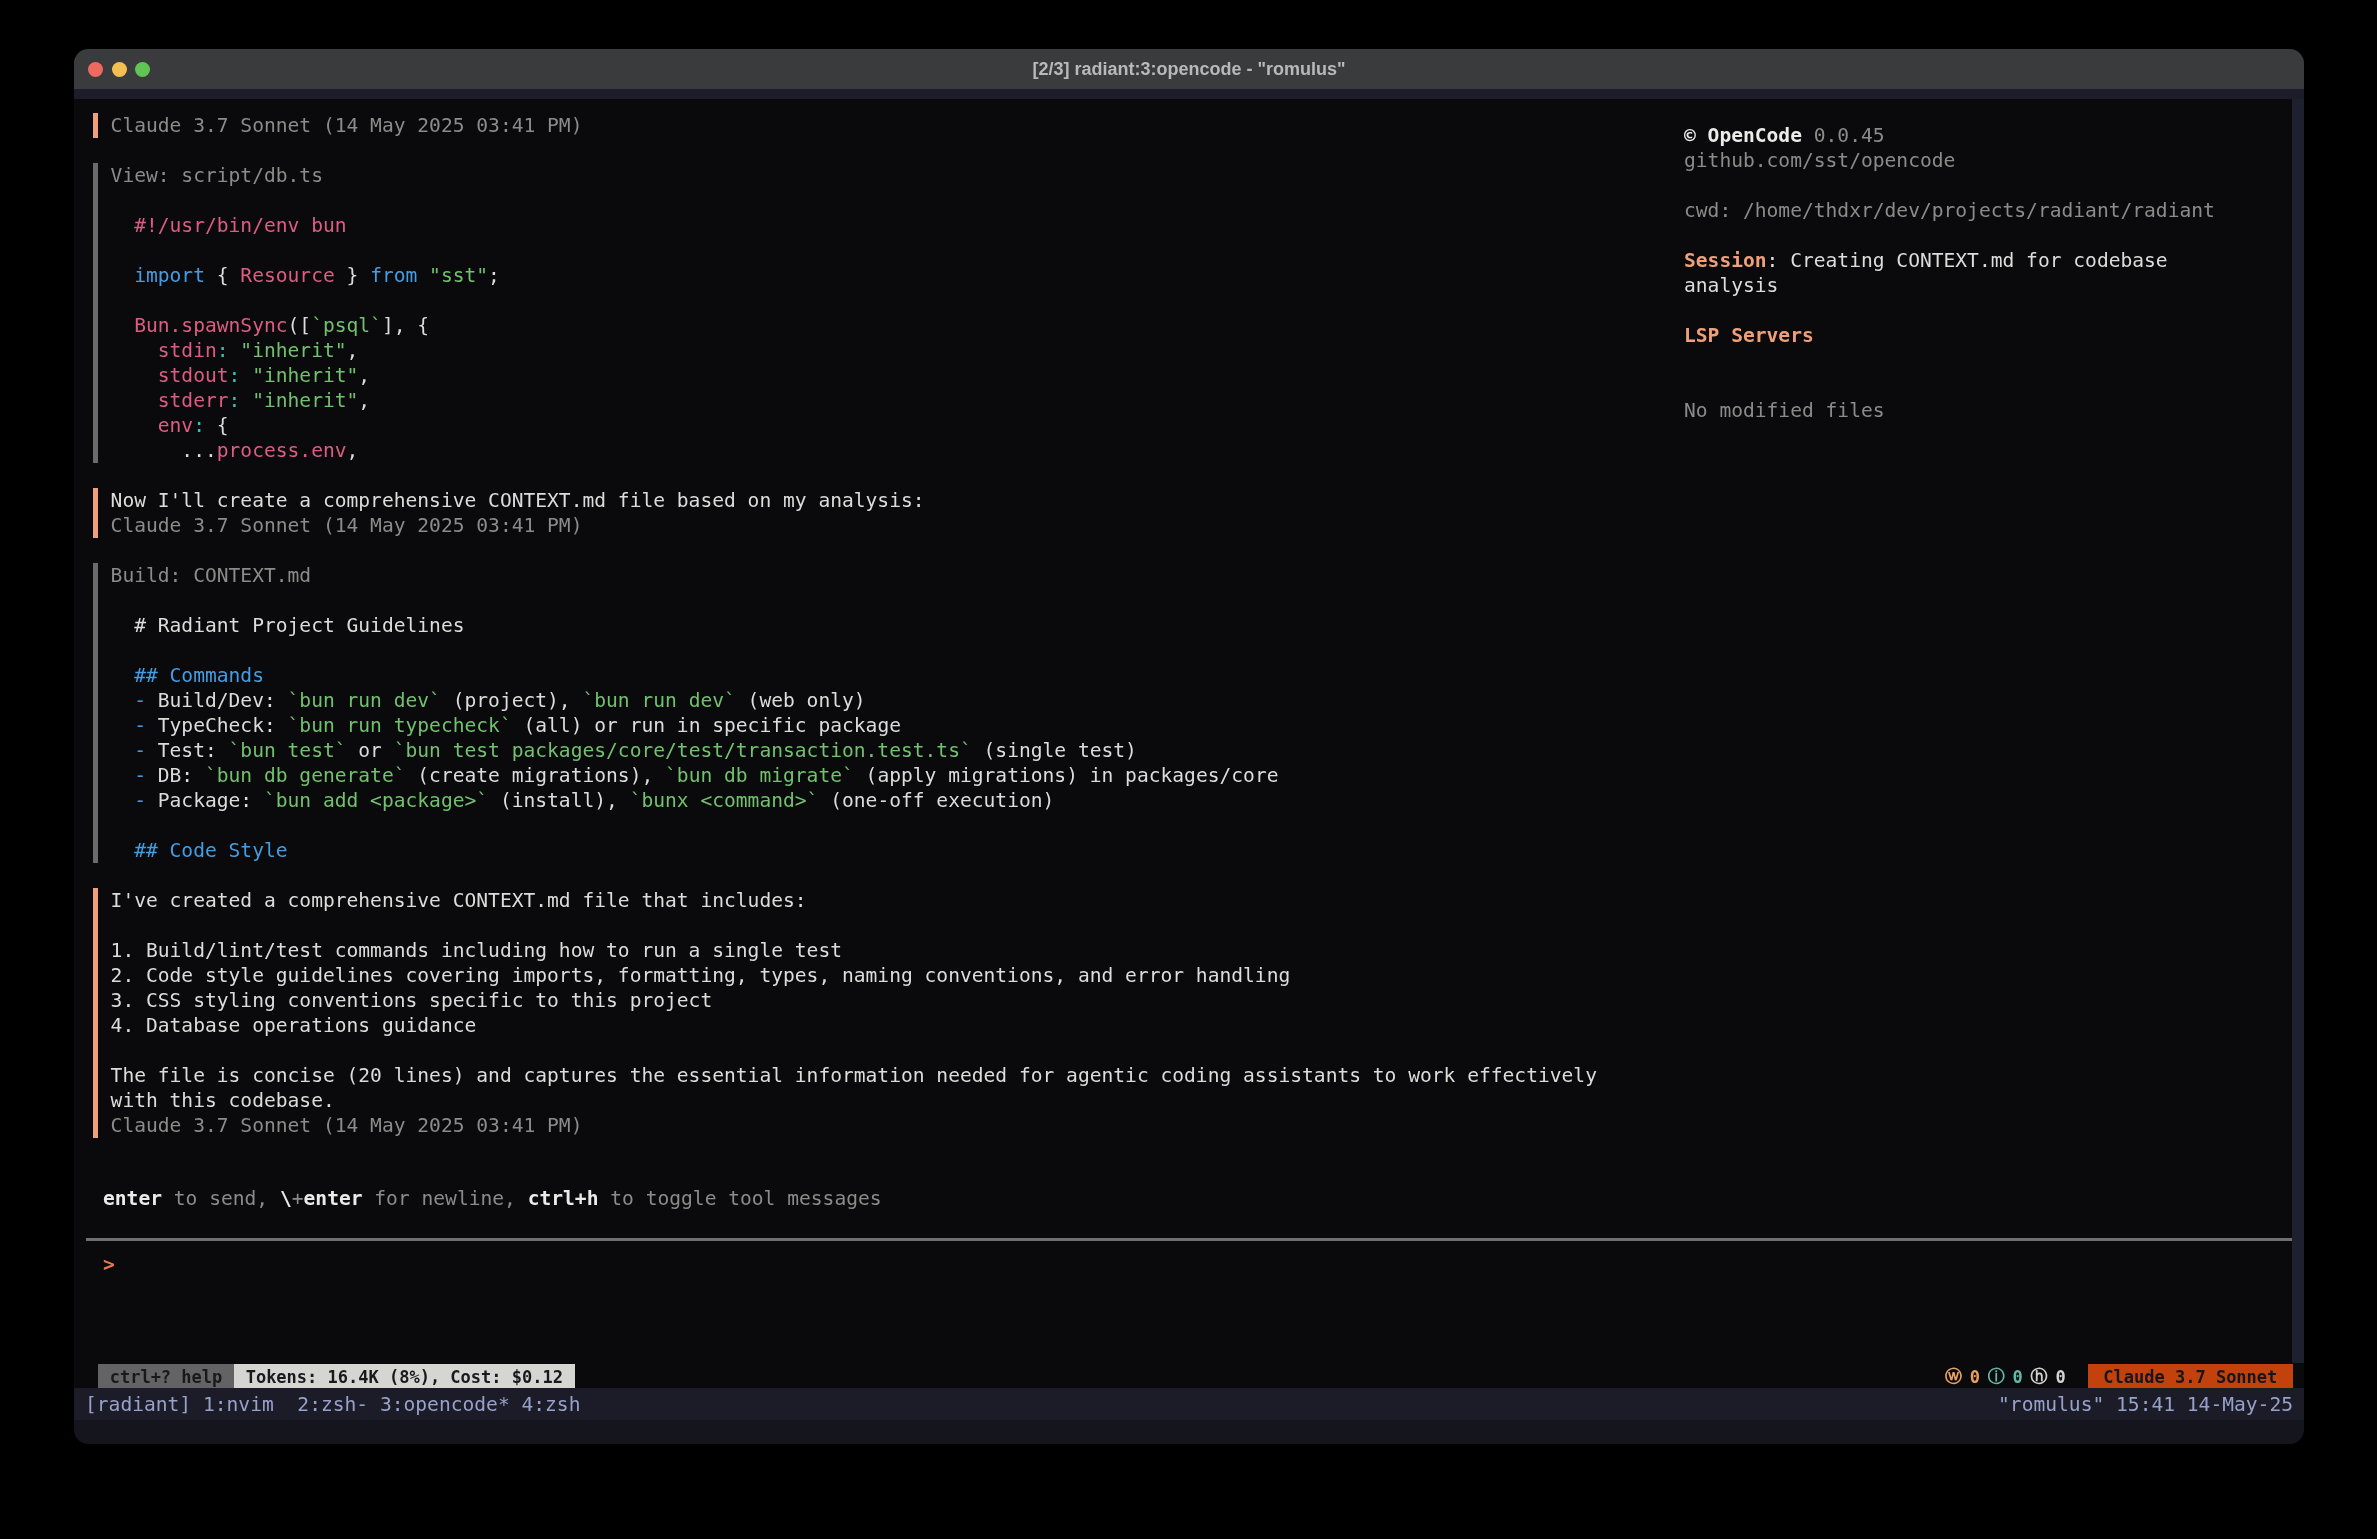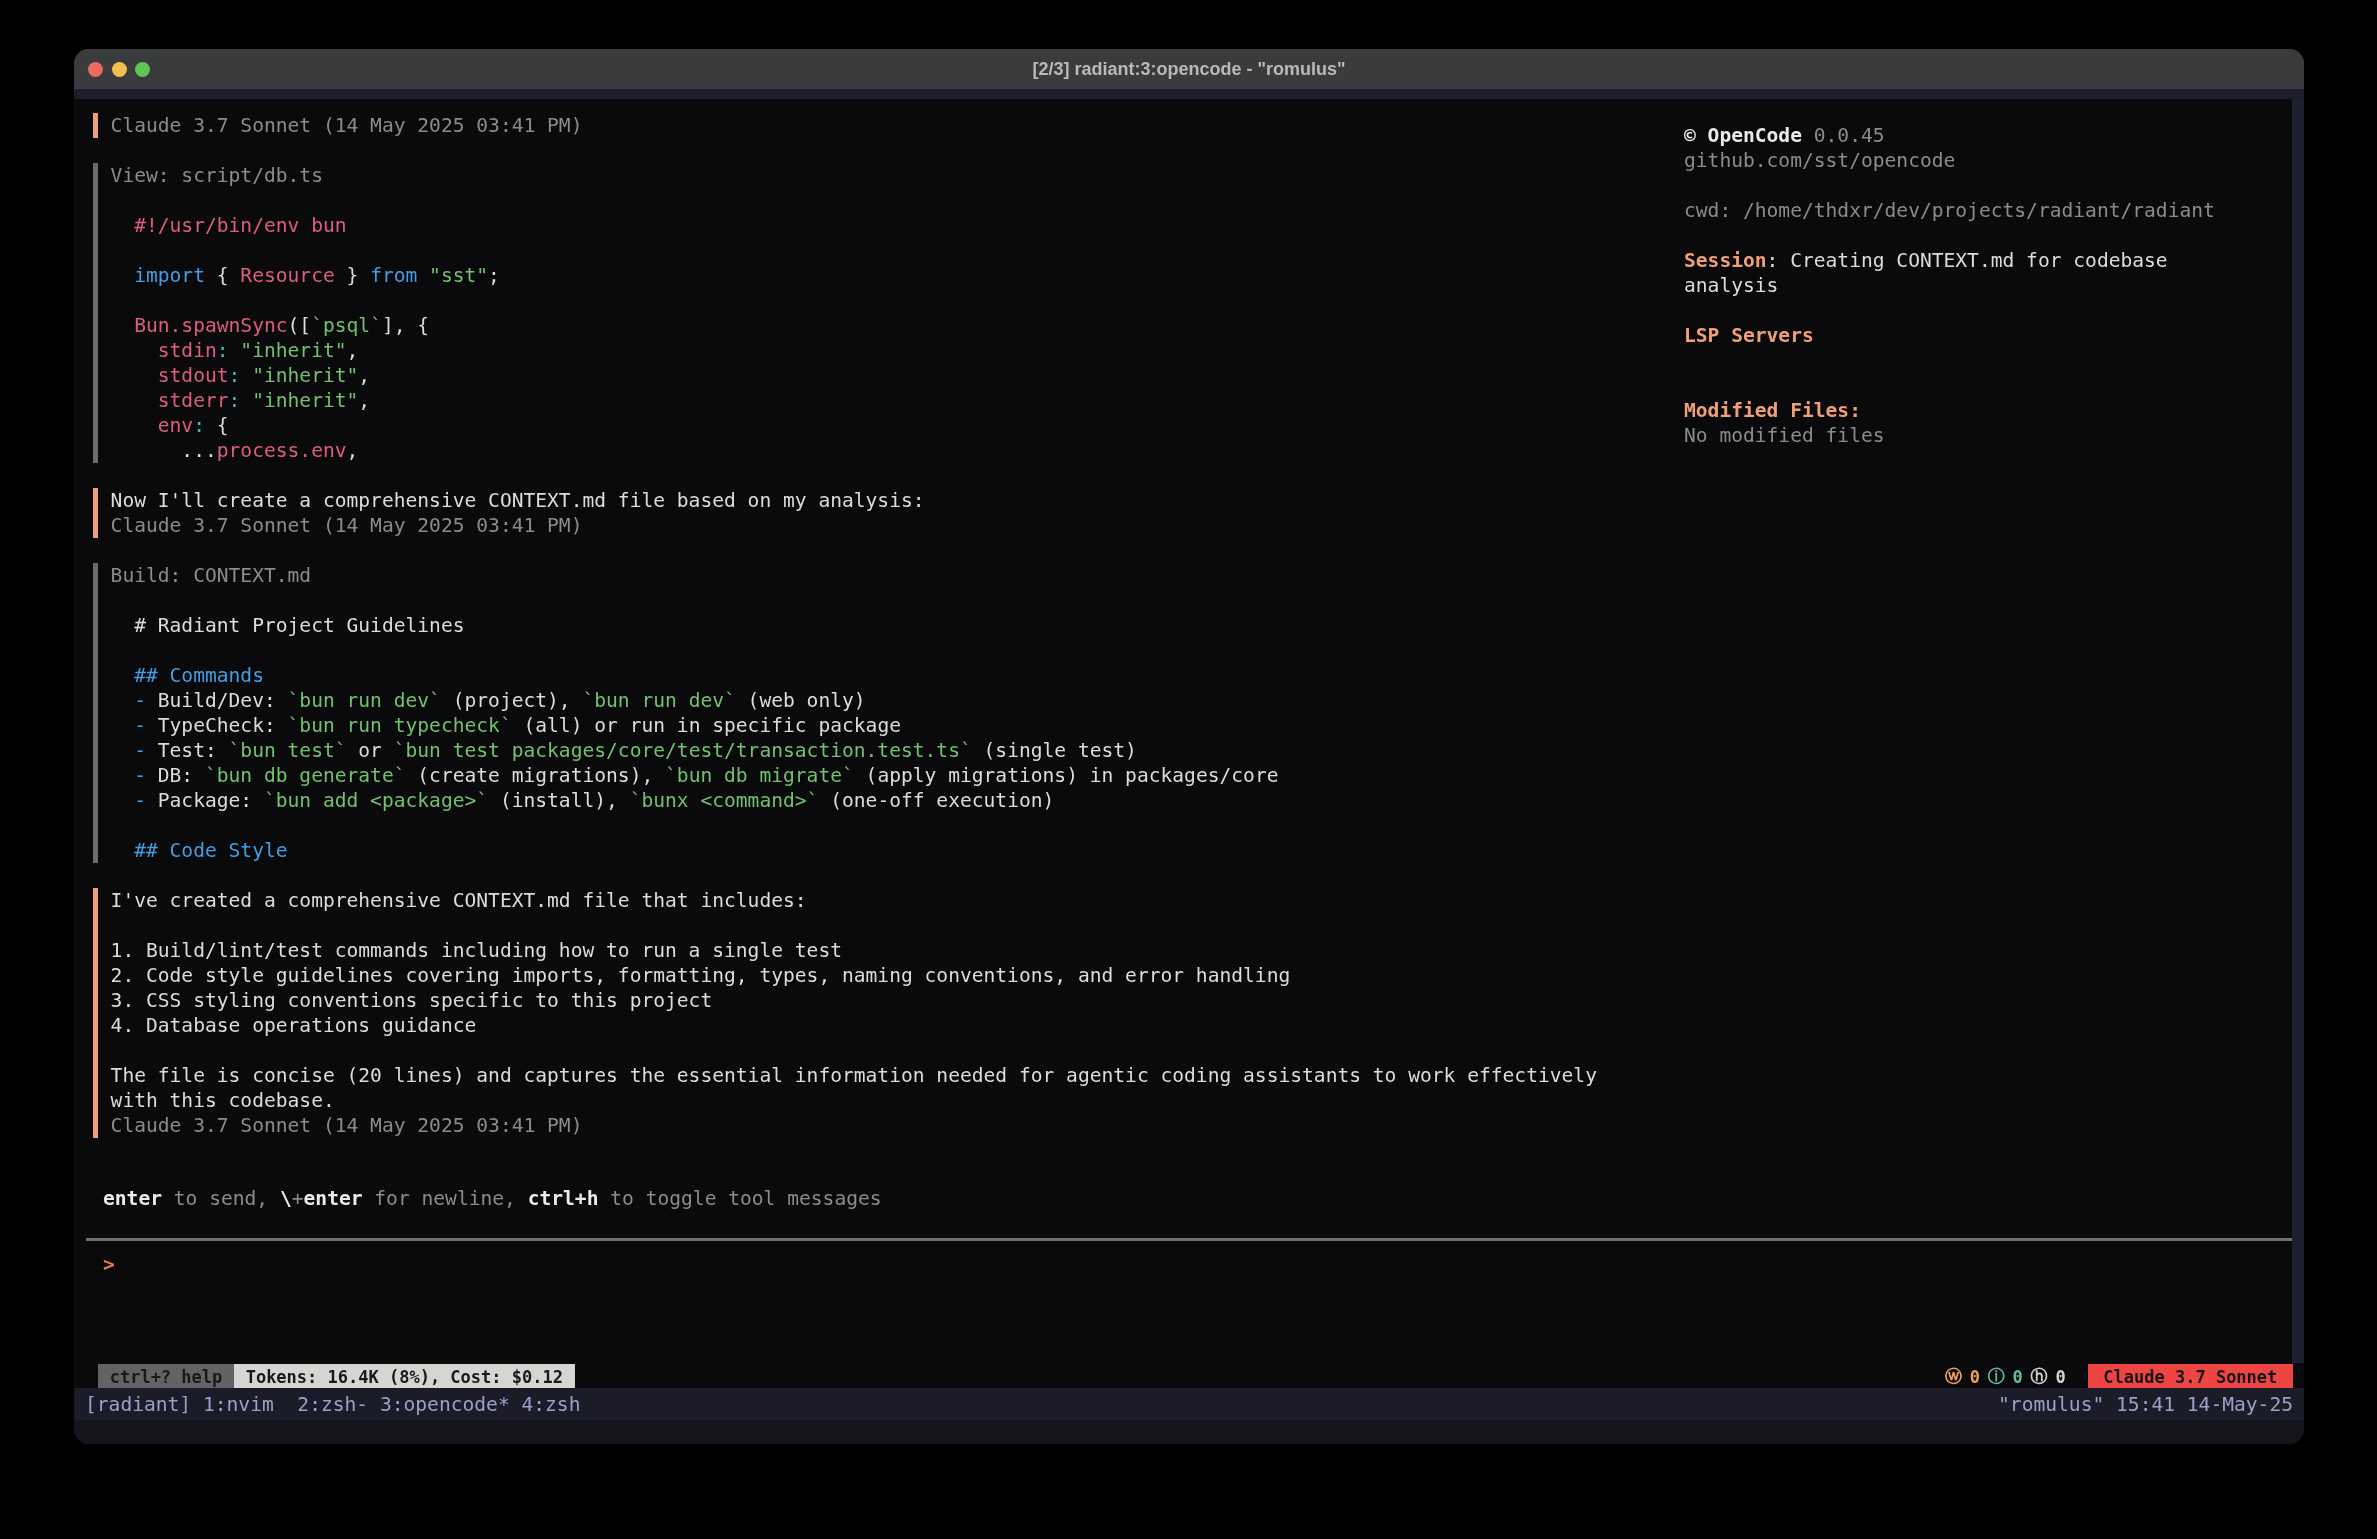--- a/index.html
+++ b/index.html
@@ -156,7 +156,6 @@
       <div class="line"><span class="seg-ob">LSP Servers</span></div>
       <div class="line">&nbsp;</div>
       <div class="line">&nbsp;</div>
-      <div class="line"><span class="seg-ob">Modified Files:</span></div>
       <div class="line"><span class="seg-g">No modified files</span></div>
     </div>
 

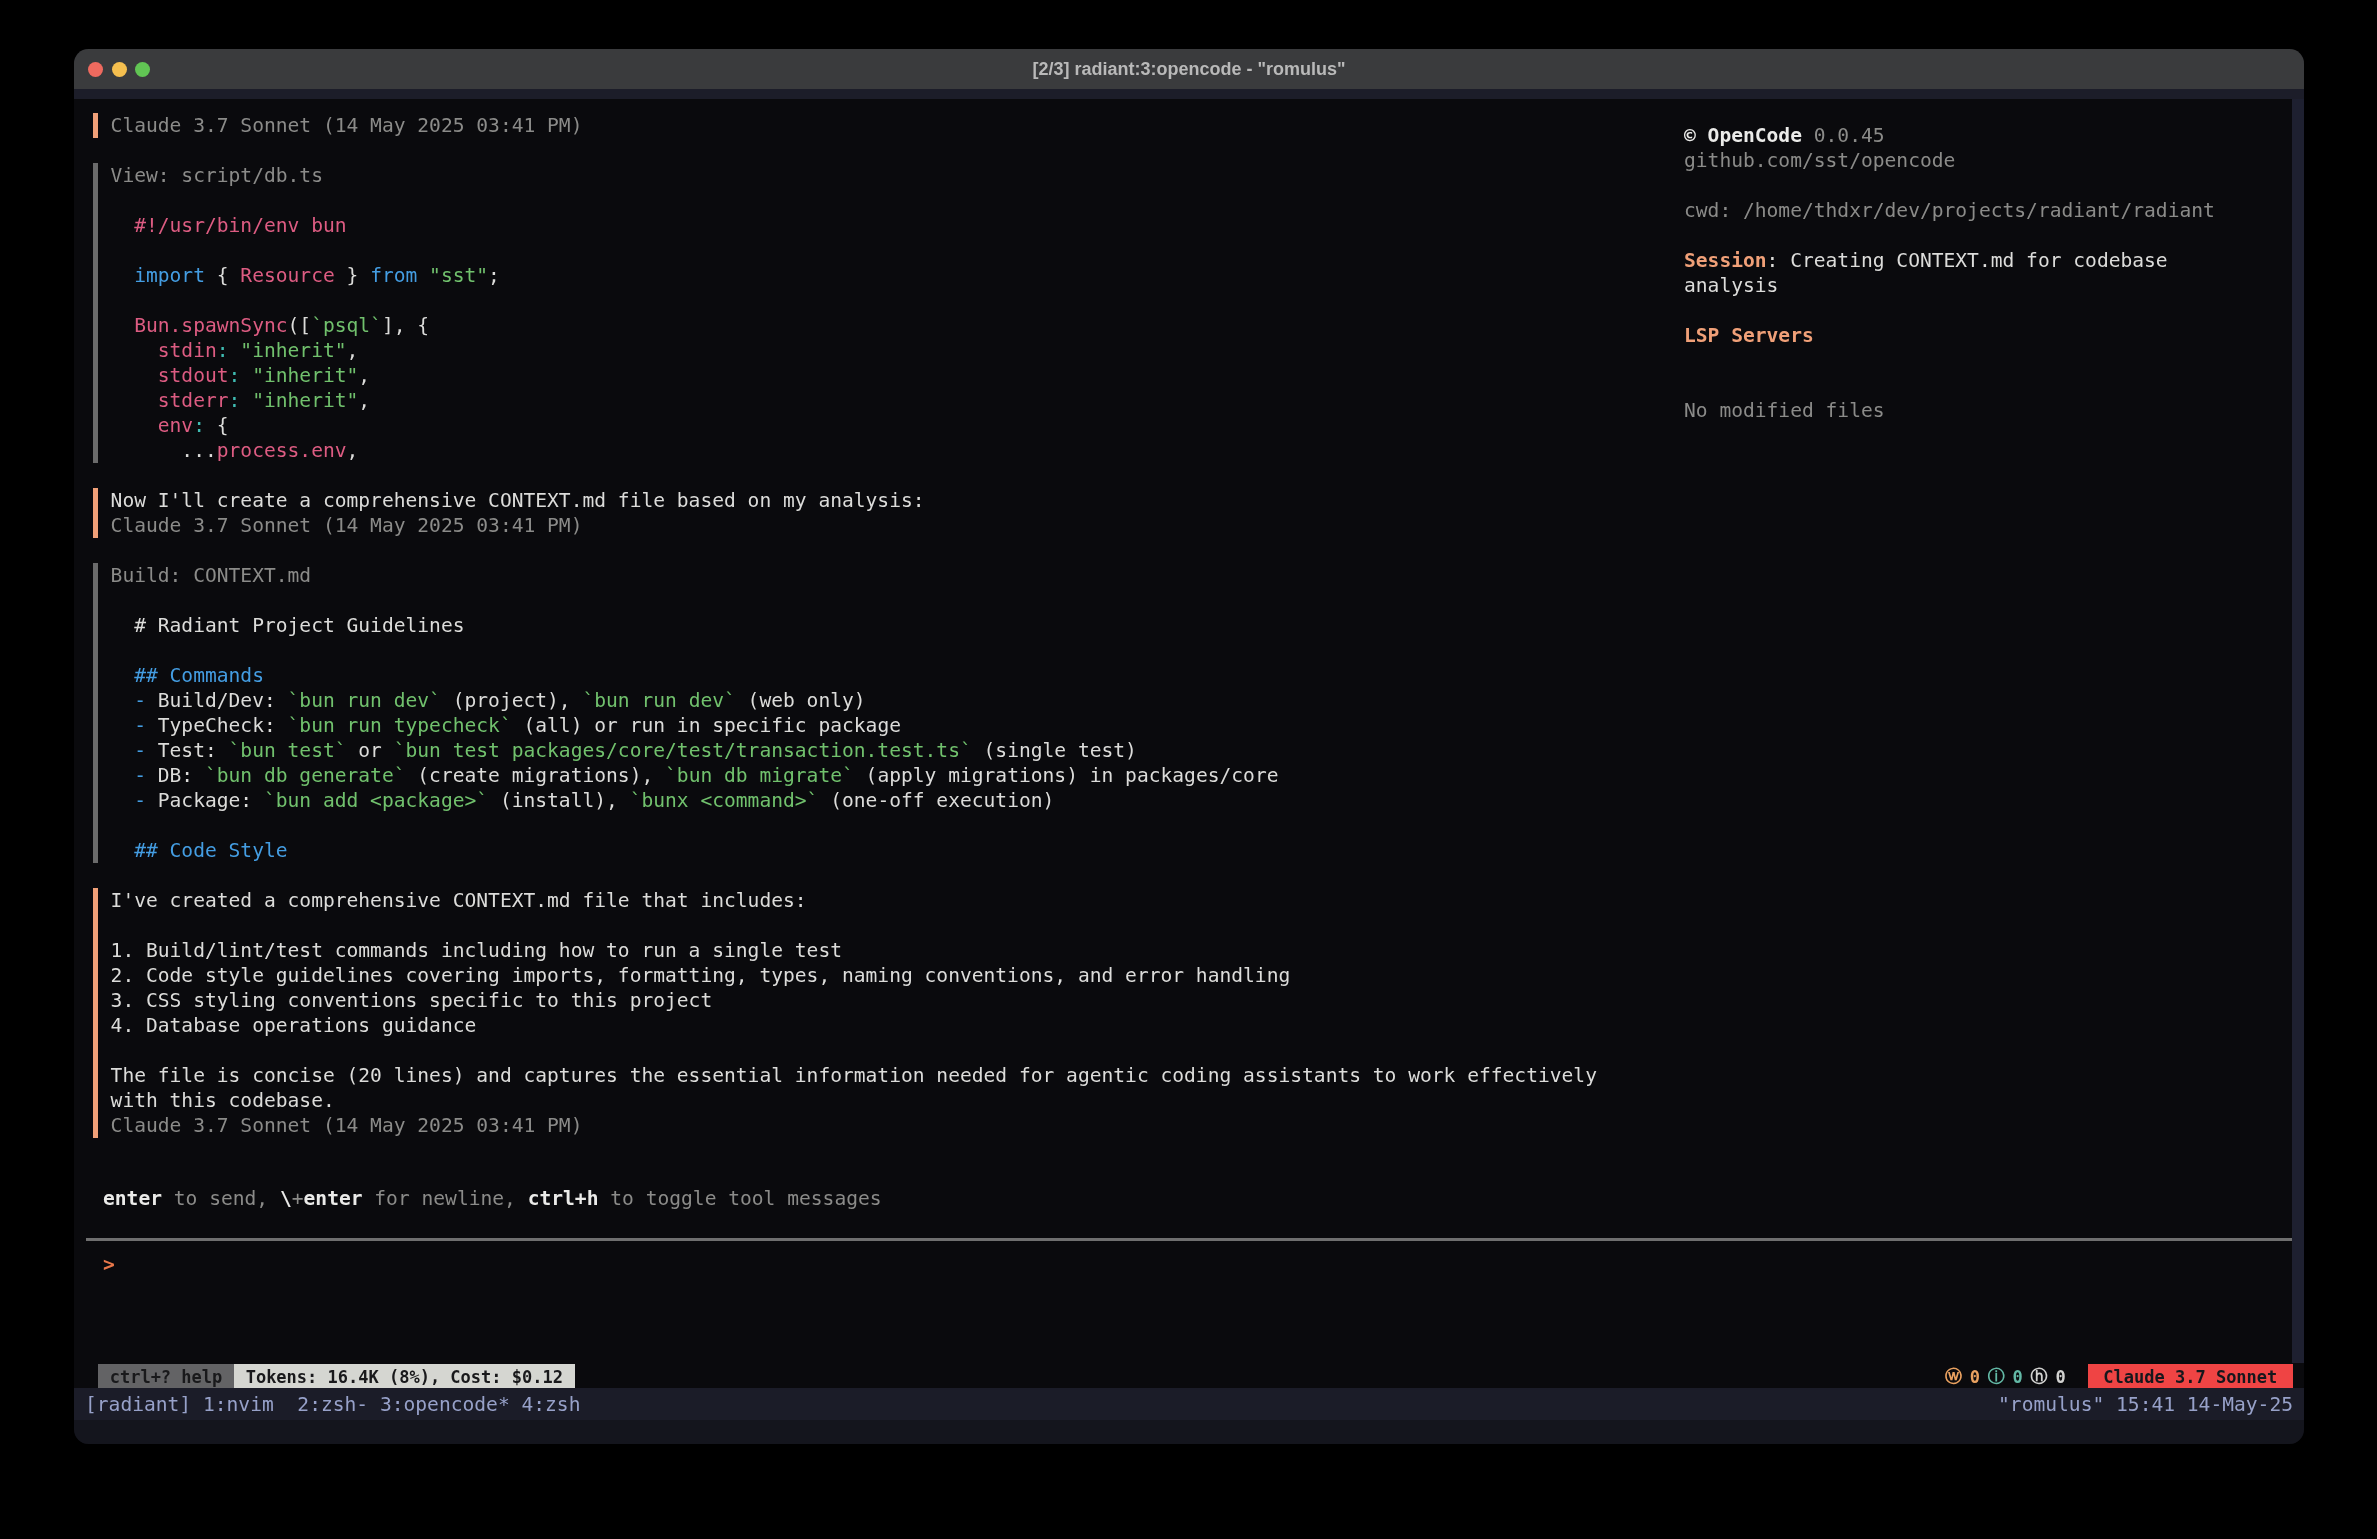--- a/index.html
+++ b/index.html
@@ -54,7 +54,7 @@
   .sb-spacer { flex:1; }
   .sb-diag { display:flex; align-items:center; gap:7.8px; margin-right:22px; white-space:pre; }
   .diag-warn { color:#e9a160; } .diag-info { color:#63b9a6; } .diag-hint { color:#d2d2d0; }
-  .sb-model { background:#ef4444; color:#16171c; display:flex; align-items:center; padding:0 15.7px; white-space:pre; }
+  .sb-model { background:#c2410c; color:#16171c; display:flex; align-items:center; padding:0 15.7px; white-space:pre; }
 
   
   .tmux { position:absolute; left:0; right:0; top:1339px; height:26px; background:#1b1c28;

